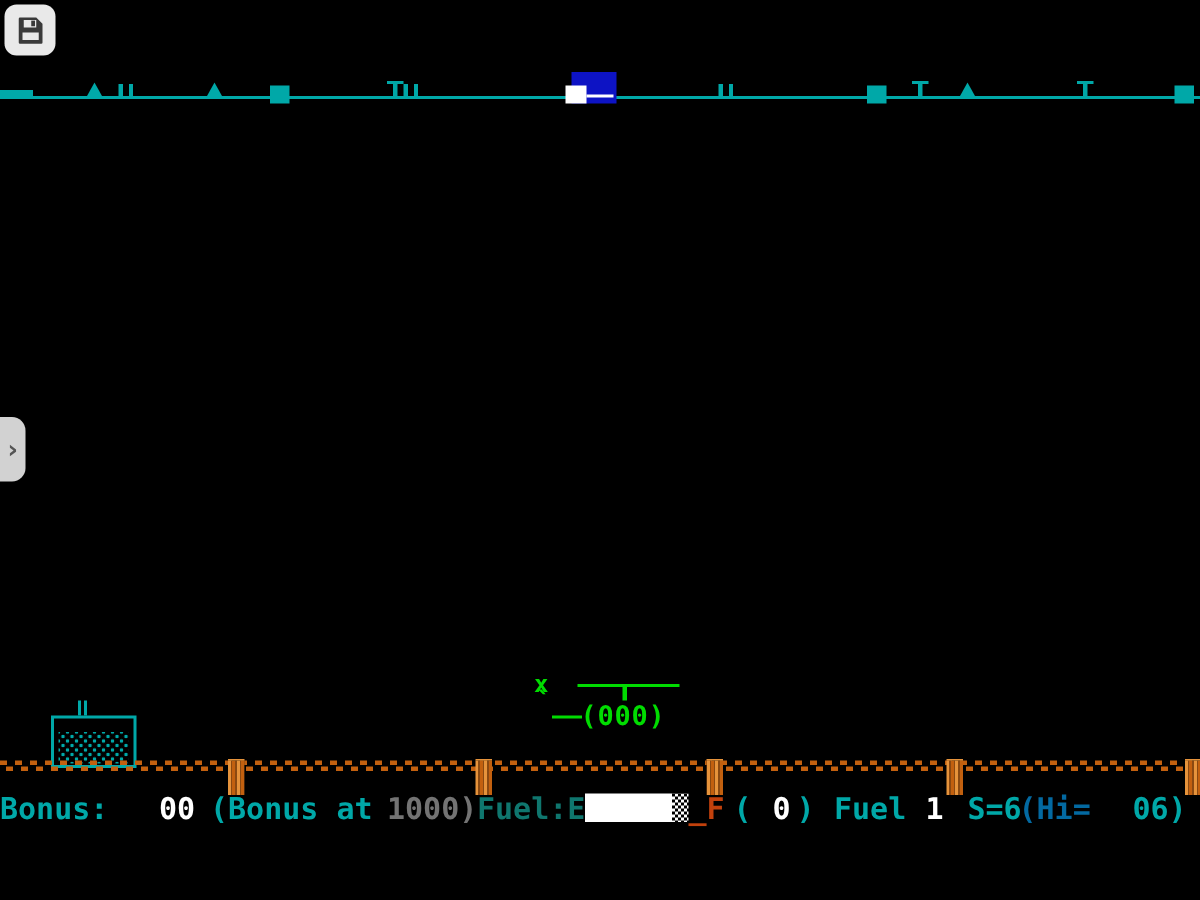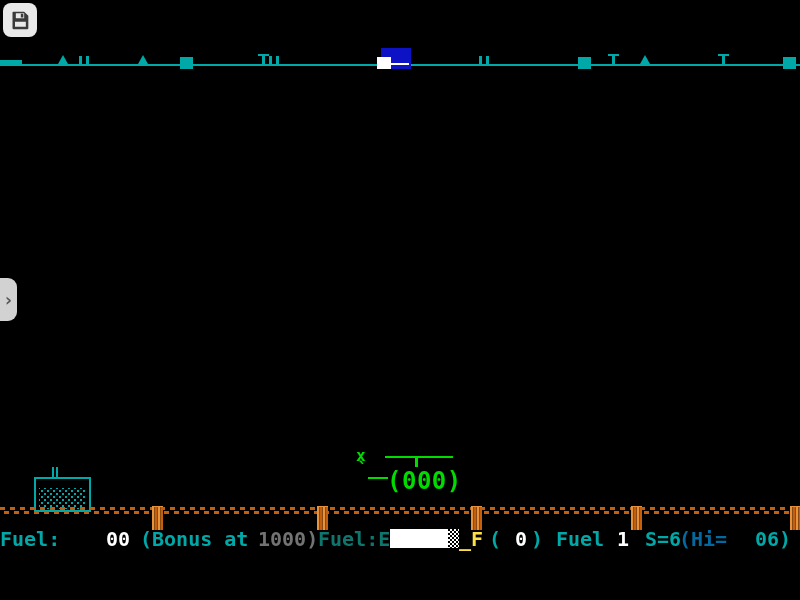--- a/index.html
+++ b/index.html
@@ -38,7 +38,7 @@
   .heli-txt{position:absolute;color:var(--green);font-weight:bold;white-space:pre;}
   #heli-smoke{left:356px;top:446px;font-size:16px;}
   #heli-spark{left:357px;top:458px;font-size:18px;}
-  #heli-body{left:387px;top:467px;font-size:24px;letter-spacing:0.5px;}
+  #heli-body{left:387px;top:467px;font-size:18px;letter-spacing:0.5px;}
   .heli-shape{position:absolute;background:var(--green);}
   #heli-rotor{left:385px;top:456px;width:68px;height:2px;}
   #heli-mast{left:415px;top:458px;width:3px;height:9px;}

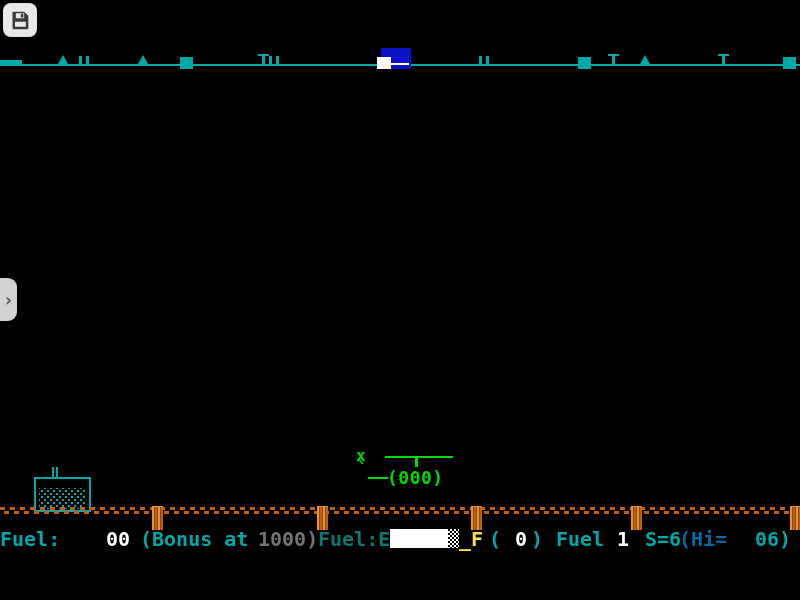--- a/index.html
+++ b/index.html
@@ -121,7 +121,7 @@
     <div id="fuel-bar-solid"></div>
     <div id="fuel-bar-dither"></div>
 
-  <span class="seg" style="left: 0px; color: rgb(0, 168, 168);">Fuel:</span>
+  <span class="seg" style="left: 0px; color: rgb(0, 168, 168);">Bonus:</span>
       <span class="seg" style="left: 106px; color: rgb(255, 255, 255);">00</span>
       <span class="seg" style="left: 140px; color: rgb(0, 168, 168); text-align: right;">(Bonus at</span>
       <span class="seg" style="left: 258px; color: #737373;">1000)</span>

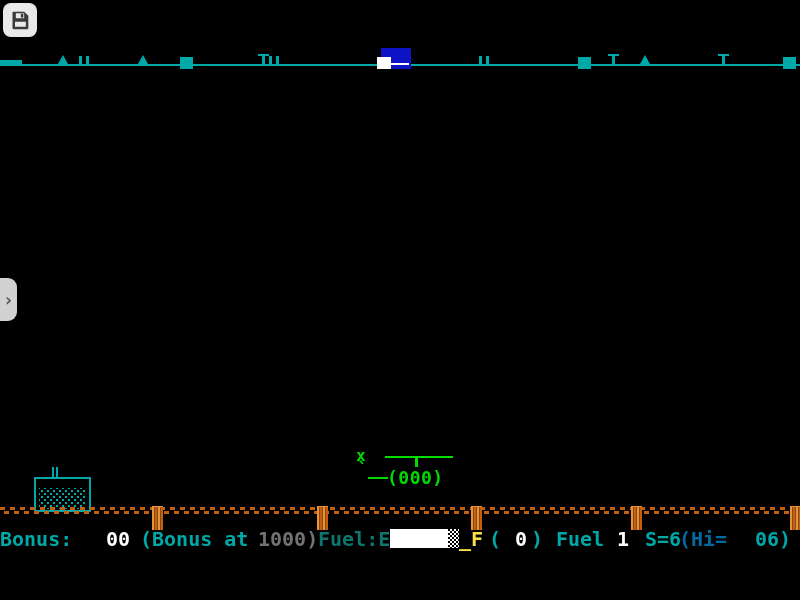--- a/index.html
+++ b/index.html
@@ -126,7 +126,7 @@
       <span class="seg" style="left: 140px; color: rgb(0, 168, 168); text-align: right;">(Bonus at</span>
       <span class="seg" style="left: 258px; color: #737373;">1000)</span>
       <span class="seg" style="left: 318px; color: #0f766e;">Fuel:E</span>
-      <span class="seg" style="left: 459px; color: #fde047;">_F</span>
+      <span class="seg" style="left: 459px; color: #c2410c;">_F</span>
       <span class="seg" style="left: 489px; color: rgb(0, 168, 168);">(</span>
       <span class="seg" style="left: 515px; color: rgb(255, 255, 255);">0</span>
       <span class="seg" style="left: 531px; color: rgb(0, 168, 168);">)</span>

